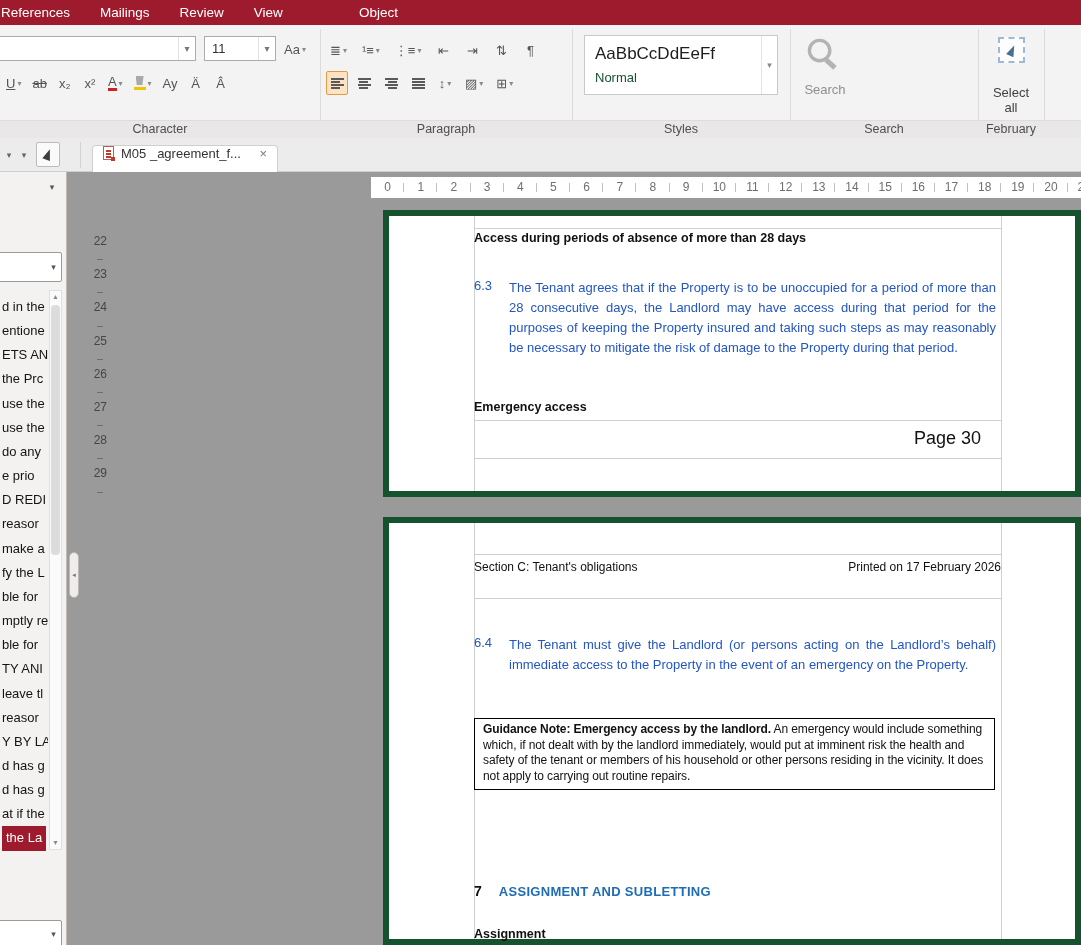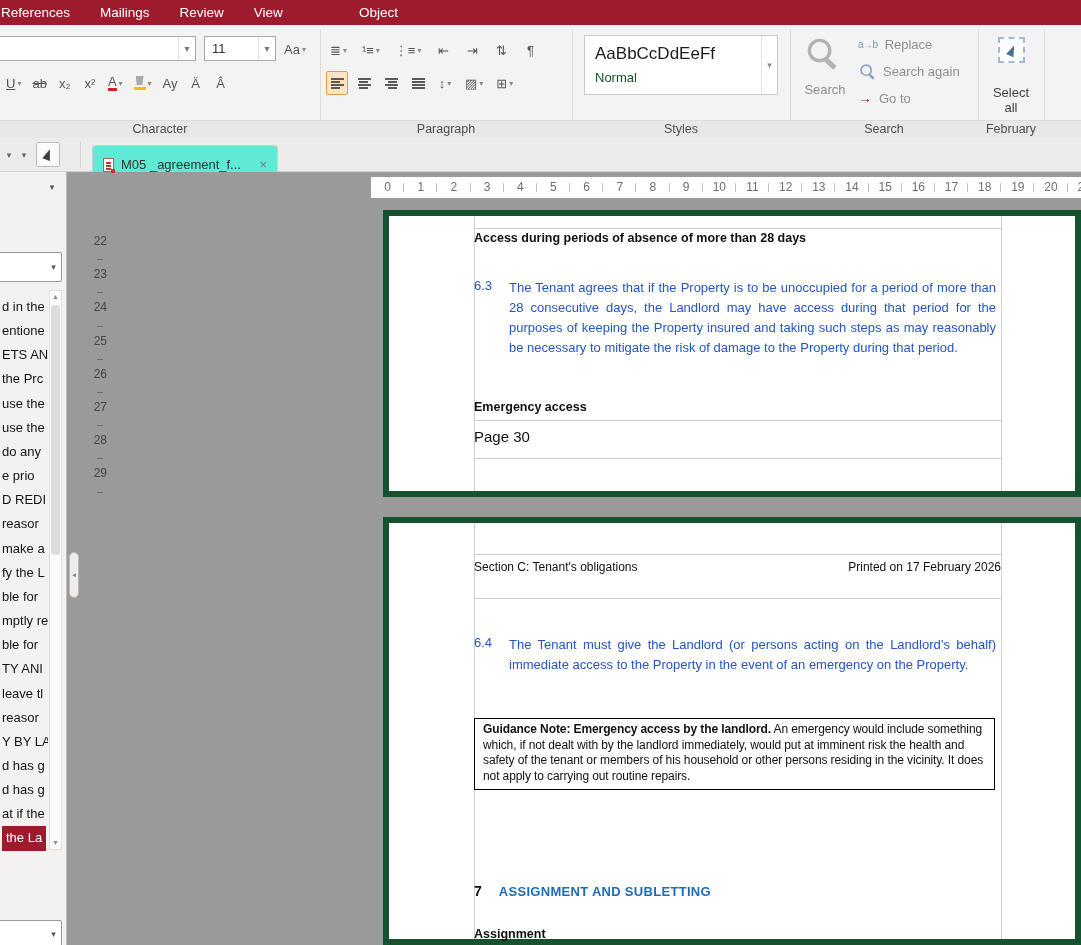--- a/index.html
+++ b/index.html
@@ -247,20 +247,6 @@
 
     <div class="mag-wrap"><span class="magc"></span></div>
     <div class="search-label">Search</div>
-    <div class="search-cmds">
-      <div class="cmd-row">
-        <span class="repl-ic">a→b</span>
-        <span>Replace</span>
-      </div>
-      <div class="cmd-row">
-        <span class="magc blue sm"></span>
-        <span>Search again</span>
-      </div>
-      <div class="cmd-row">
-        <span class="goto-ic">→</span>
-        <span>Go to</span>
-      </div>
-    </div>
 
     <div class="sel-box">
         <span class="cursor-tri"></span>

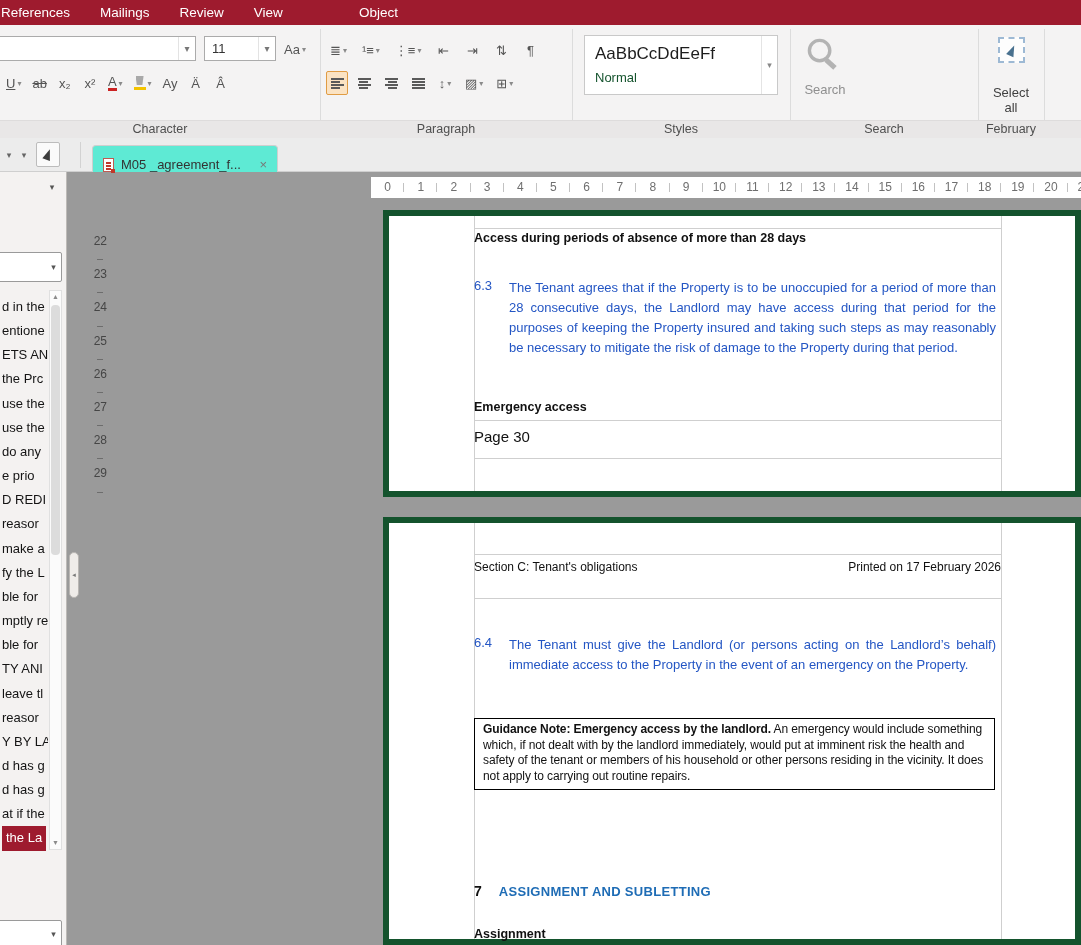--- a/index.html
+++ b/index.html
@@ -76,7 +76,7 @@
   .ptr-btn{position:absolute;left:36px;top:4px;width:24px;height:25px;border:1px solid #bcbcbc;background:#fafafa;border-radius:2px;display:flex;align-items:center;justify-content:center}
   .ptr{width:0;height:0;border-left:4px solid transparent;border-right:4px solid transparent;border-bottom:11px solid #3c3c3c;transform:rotate(20deg)}
   .ts-sep{position:absolute;left:80px;top:4px;width:1px;height:26px;background:#d2d2d2}
-  .doc-tab{position:absolute;left:92px;top:7px;width:186px;height:27px;background:#5eead4;border:1px solid #cfcfcf;border-bottom:none;border-radius:4px 4px 0 0;display:flex;align-items:flex-end;gap:7px;padding:0 10px;font-size:13px;color:#333}
+  .doc-tab{position:absolute;left:92px;top:7px;width:186px;height:27px;background:#ffffff;border:1px solid #cfcfcf;border-bottom:none;border-radius:4px 4px 0 0;display:flex;align-items:flex-start;gap:7px;padding:0 10px;font-size:13px;color:#333}
   .doc-icon{width:11px;height:14px;border:1px solid #bf5b52;background:#fff;position:relative;flex:none}
   .doc-icon::before{content:"";position:absolute;left:2px;top:3px;right:2px;height:1.5px;background:#c0392b;box-shadow:0 3px 0 #c0392b,0 6px 0 #c0392b}
   .doc-icon::after{content:"";position:absolute;right:-2px;bottom:-2px;width:4px;height:4px;background:#c0392b}

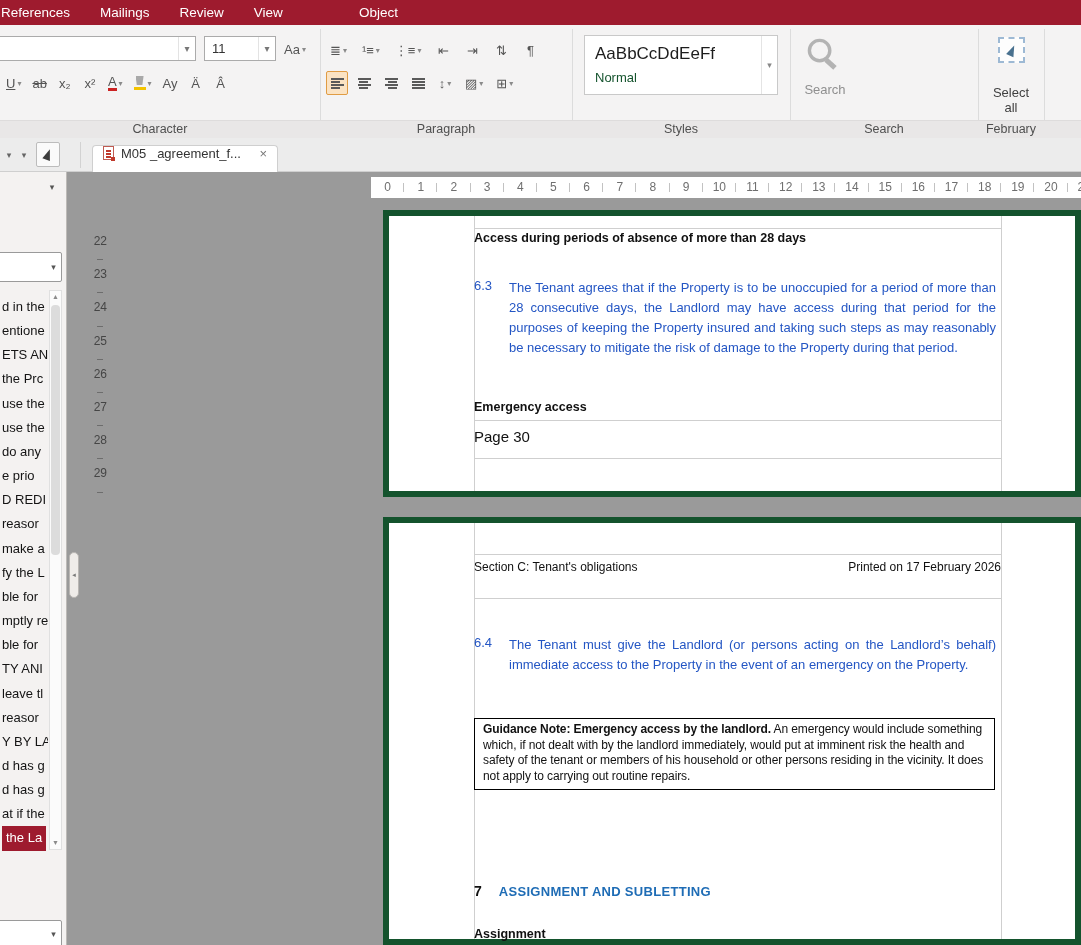--- a/index.html
+++ b/index.html
@@ -115,7 +115,7 @@
   .doc-heading{position:absolute;left:85px;font-size:12.5px;font-weight:bold;color:#111}
   .clause-num{position:absolute;left:85px;font-size:13px;color:#2456C4}
   .clause-body{position:absolute;left:120px;width:487px;font-size:13px;line-height:20px;color:#2456C4;text-align:justify}
-  .p1-footer{position:absolute;left:85px;top:212px;width:521px;padding-right:14px;font-size:15px;color:#111}
+  .p1-footer{position:absolute;left:85px;top:212px;width:521px;text-align:right;padding-right:14px;font-size:18px;color:#111}
   .p2-header{position:absolute;left:85px;top:37px;width:527px;display:flex;justify-content:space-between;font-size:12px;color:#111}
   .guidance{position:absolute;left:85px;top:195px;width:521px;border:1.5px solid #000;padding:3px 8px 5px;font-size:12px;line-height:15.6px;color:#111;letter-spacing:-0.1px}
   .g-bold{font-weight:bold}

